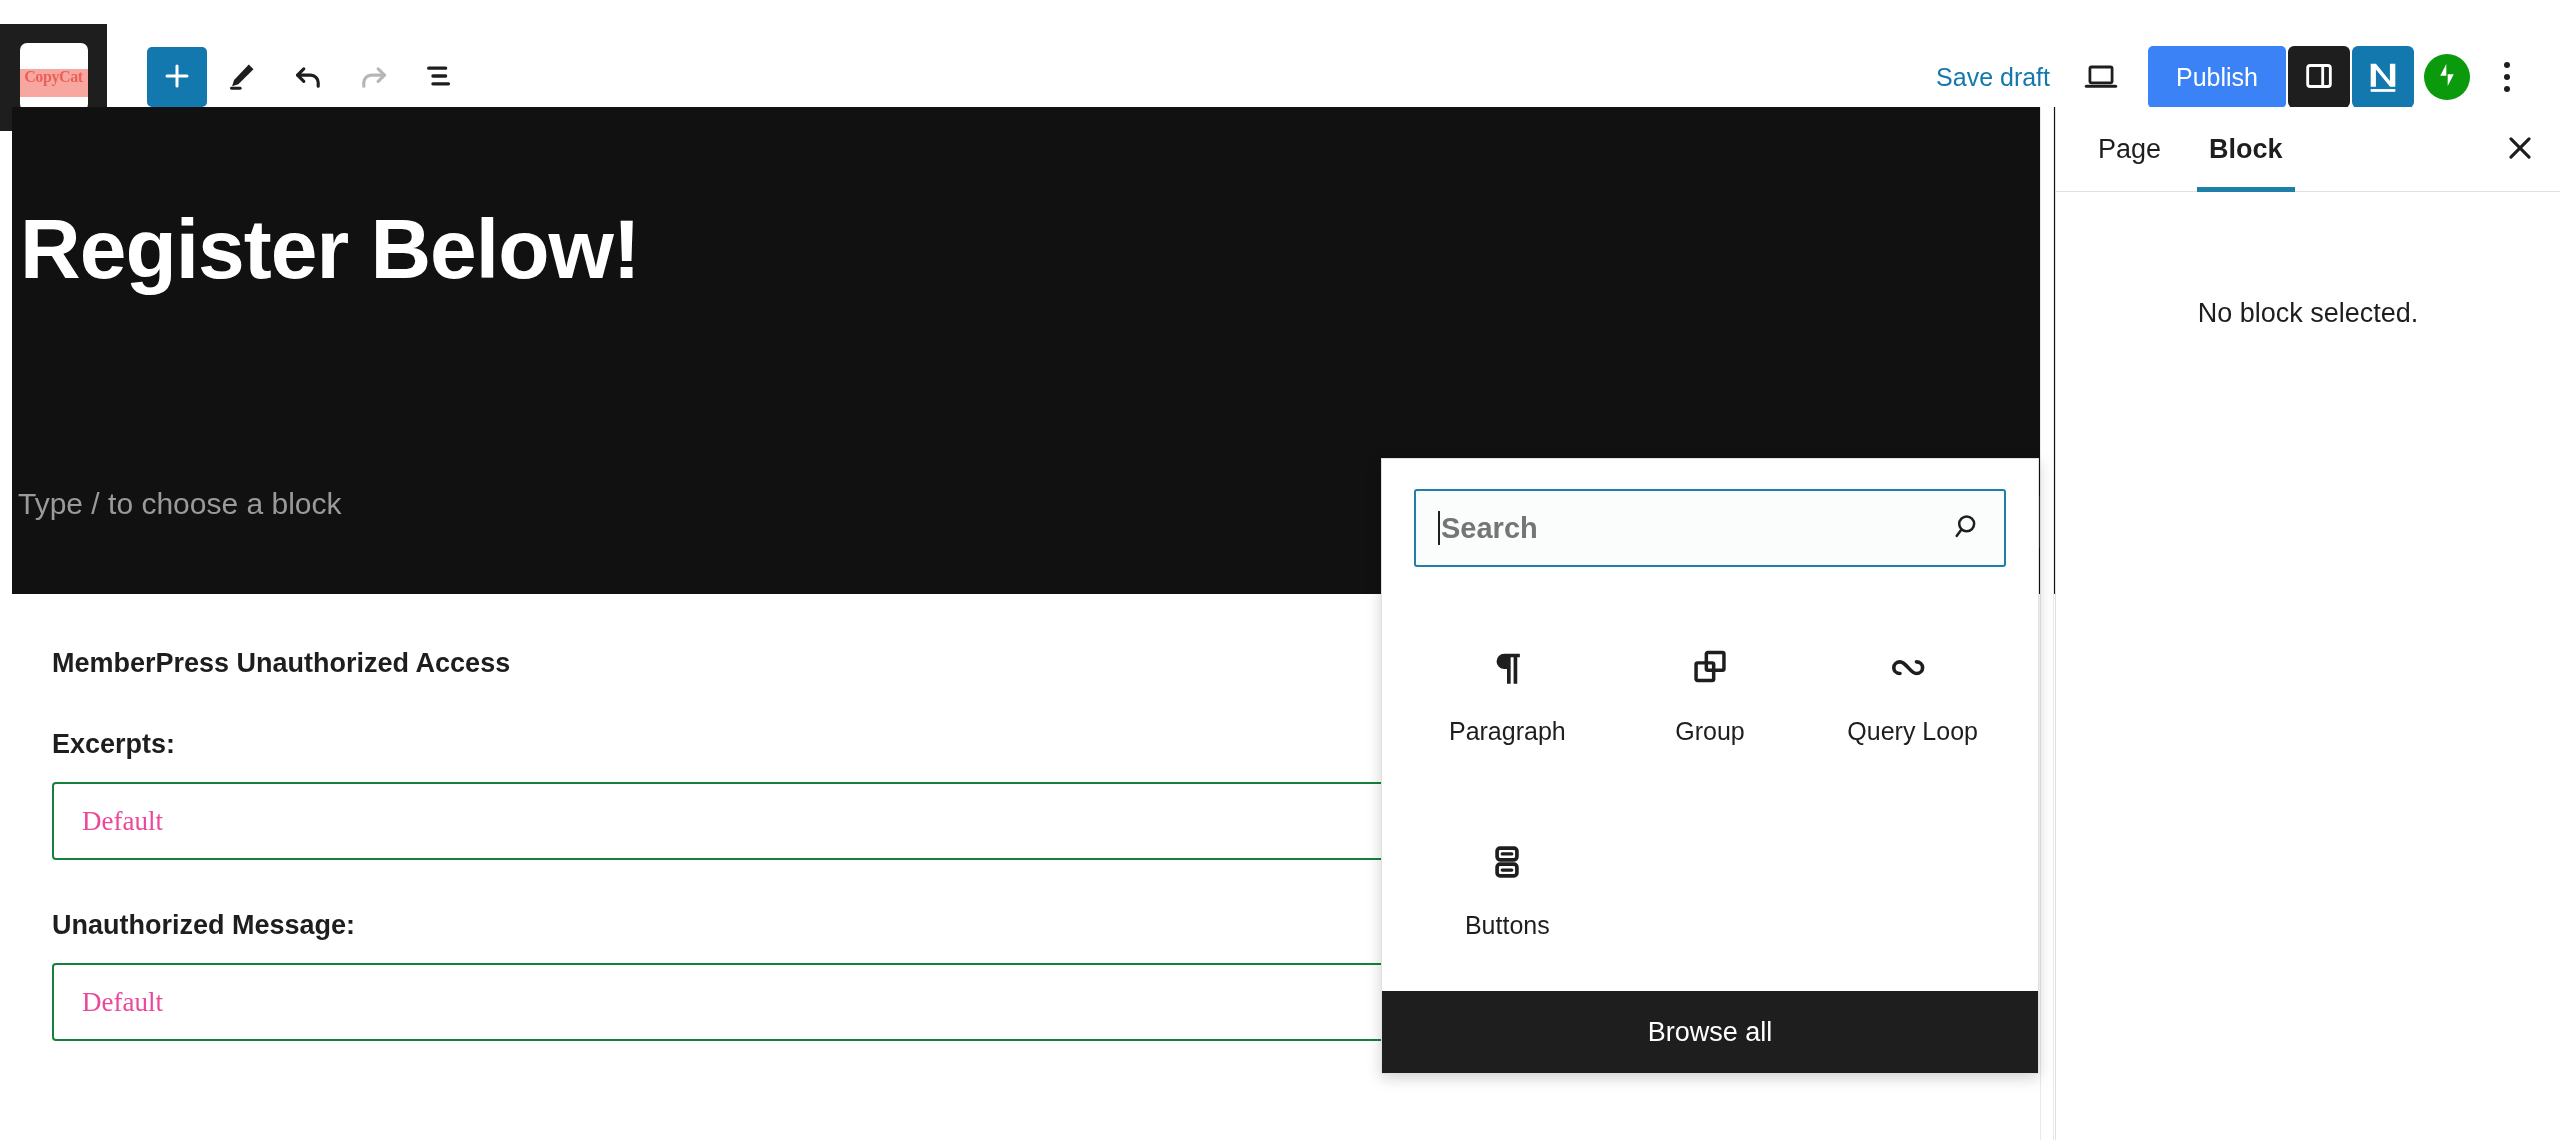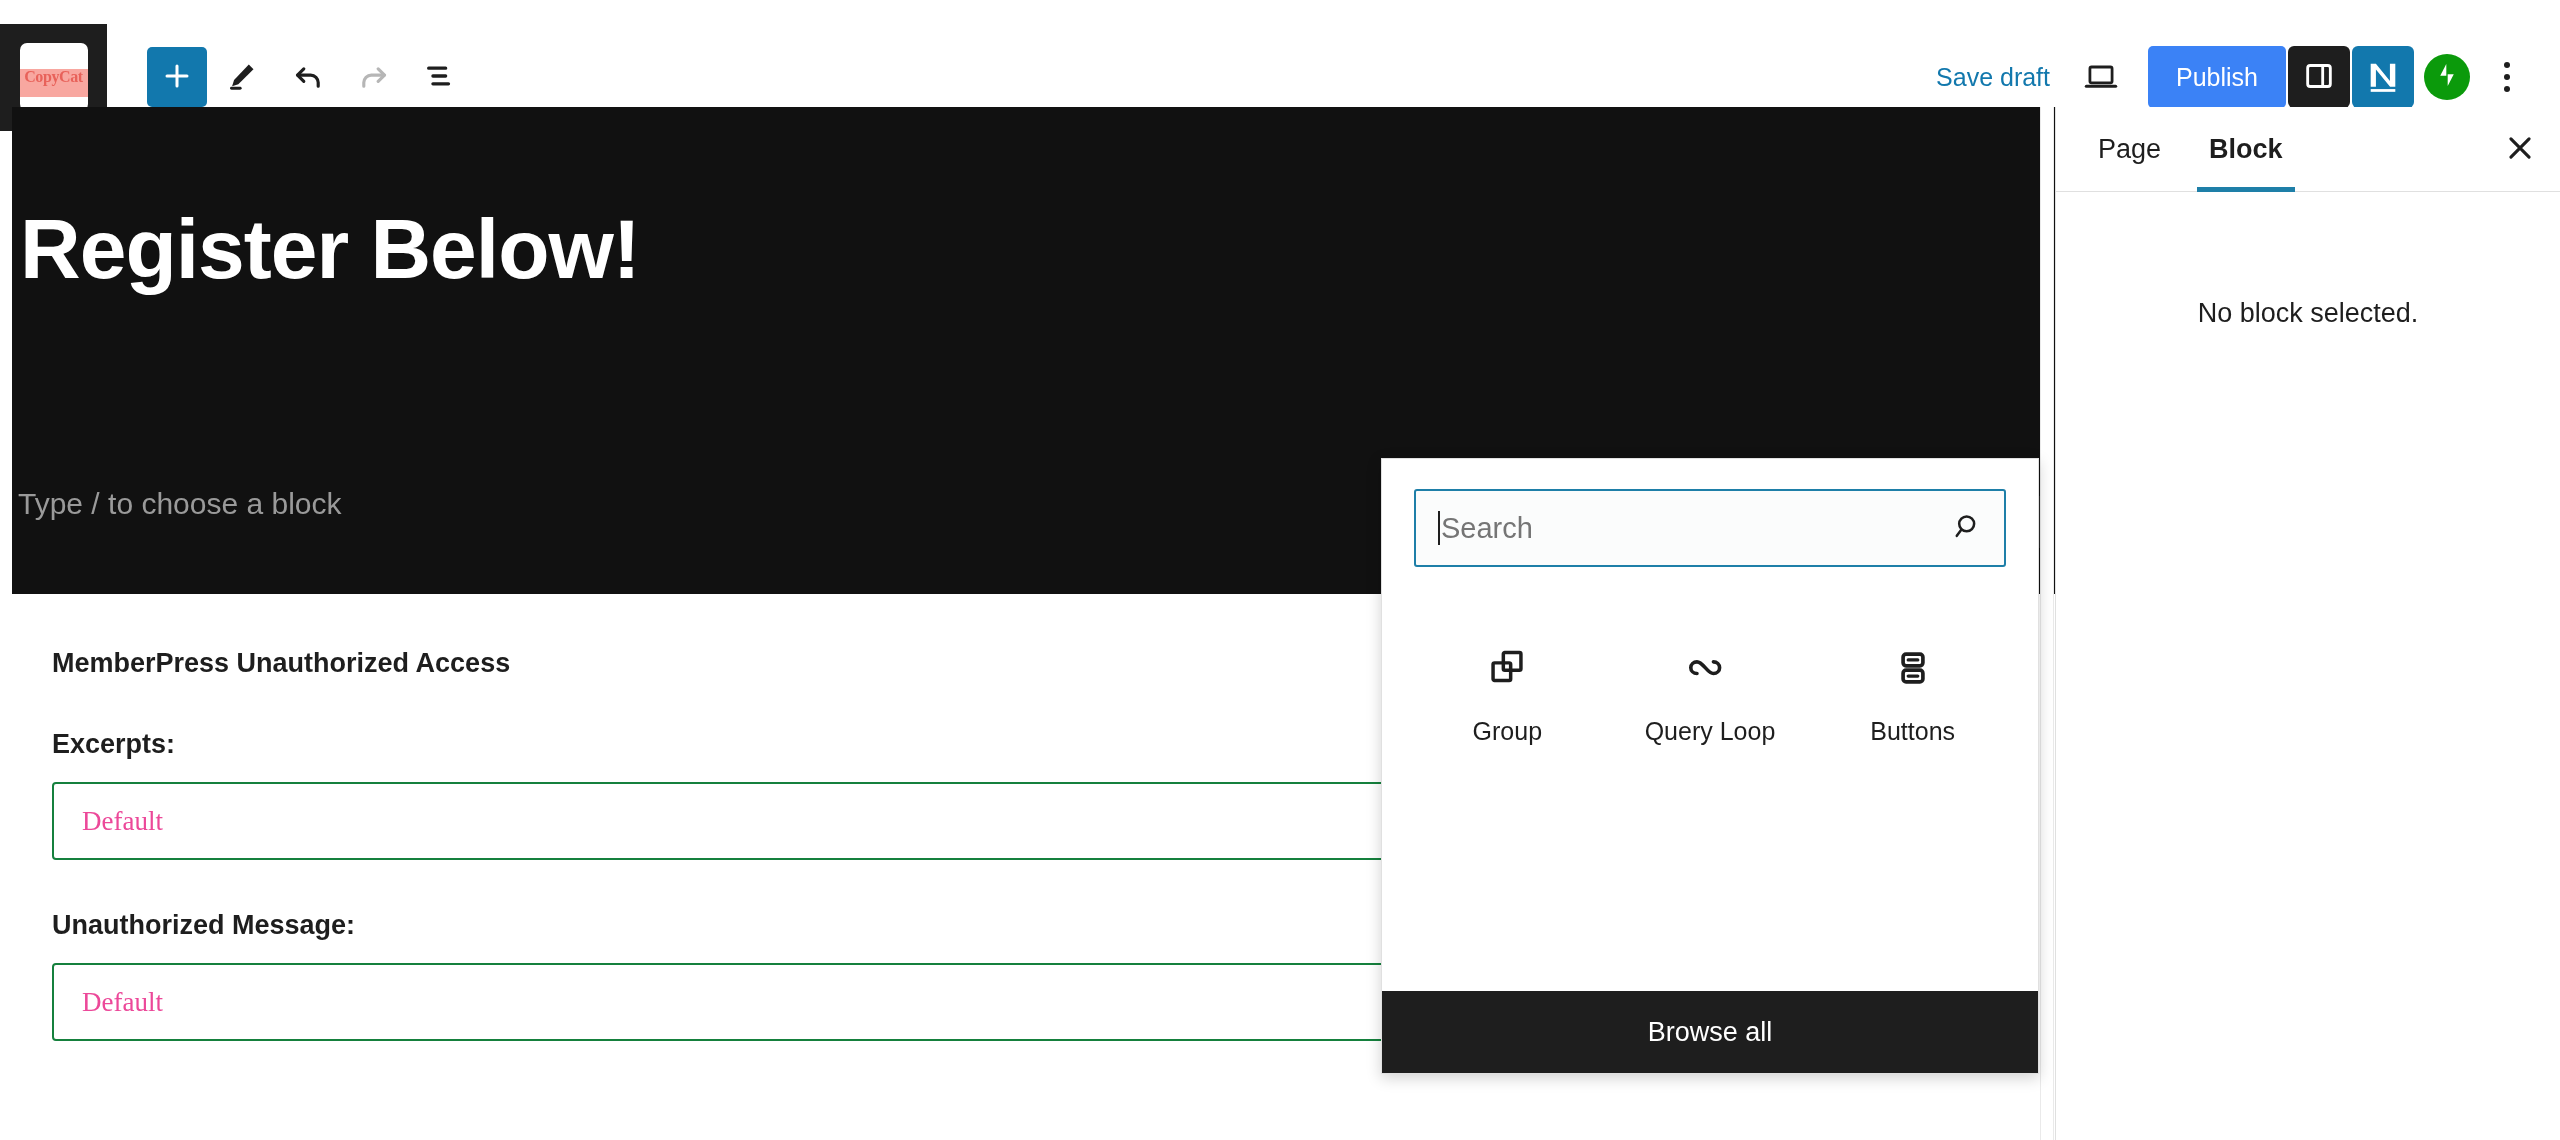--- a/index.html
+++ b/index.html
@@ -198,7 +198,7 @@
     z-index: 40;
     display: flex; flex-direction: column;
   }
-  .ins-search-wrap { padding: 30px 32px 22px 32px; }
+  .ins-search-wrap { padding: 30px 32px 22px 32px; font-weight: bold; }
   .ins-search {
     width: 100%; height: 78px;
     border: 2px solid #1e7fa8;

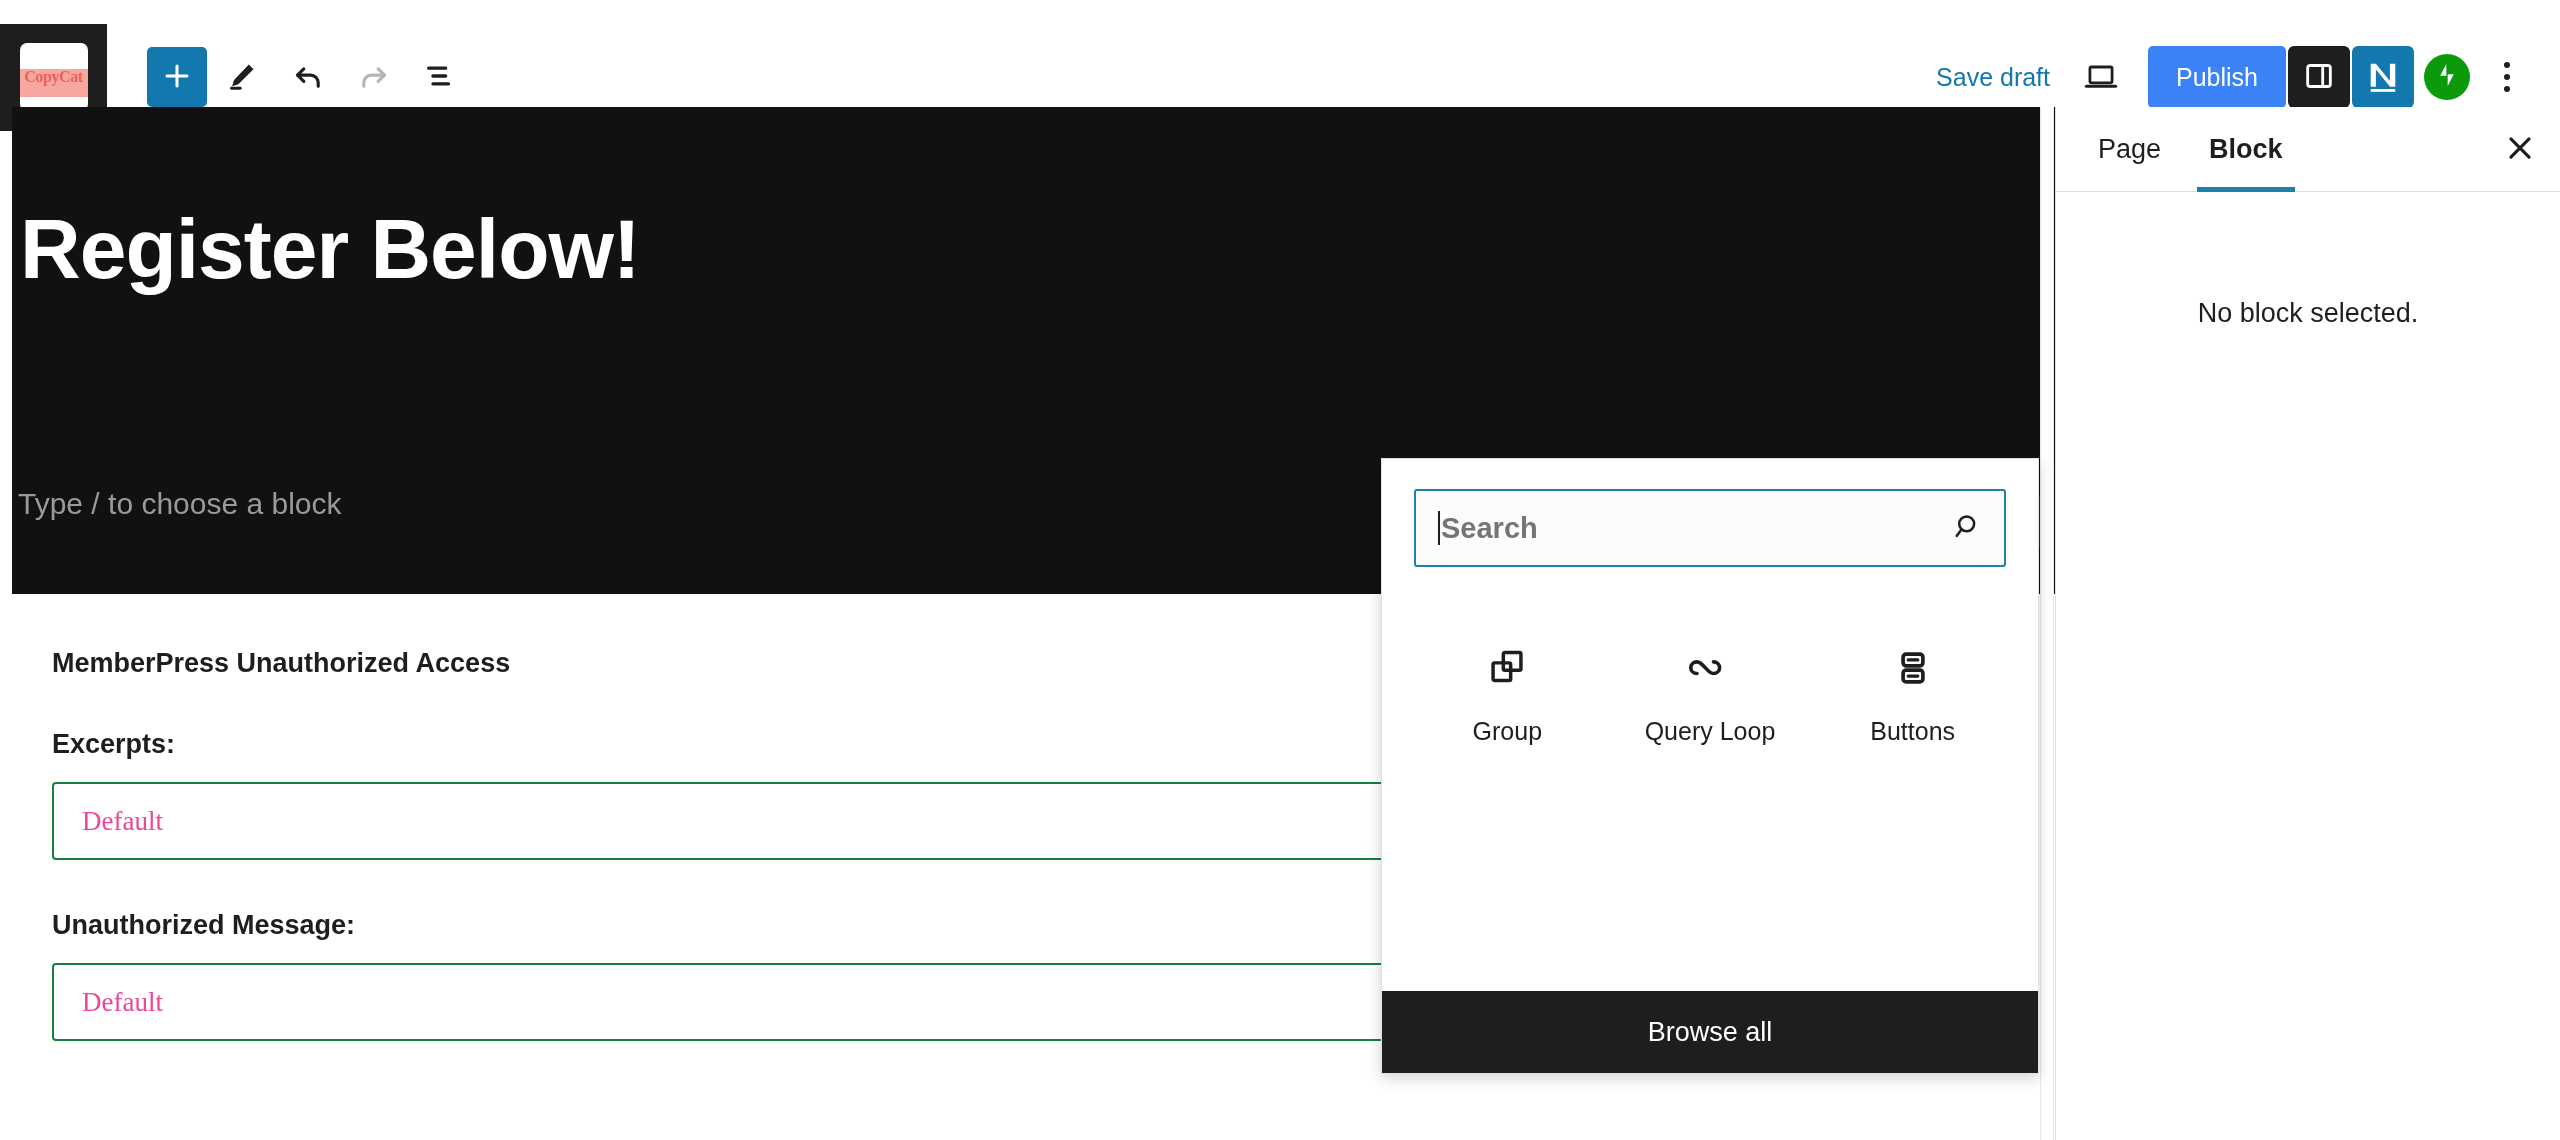--- a/index.html
+++ b/index.html
@@ -473,6 +473,14 @@
 
   <div class="ins-grid">
 
+    <div class="ins-item">
+      <span class="ins-icon">
+        <svg width="44" height="46" viewBox="0 0 24 24" aria-hidden="true">
+          <path d="M15.6 4.2h-5.1a4.2 4.2 0 0 0 0 8.4h1.5v8h2V6.2h1.6v14.4h2V6.2h1.4v-2z" fill="#1e1e1e"></path>
+        </svg>
+      </span>
+      <span class="ins-label">Paragraph</span>
+    </div>
 
     <div class="ins-item">
       <span class="ins-icon">

